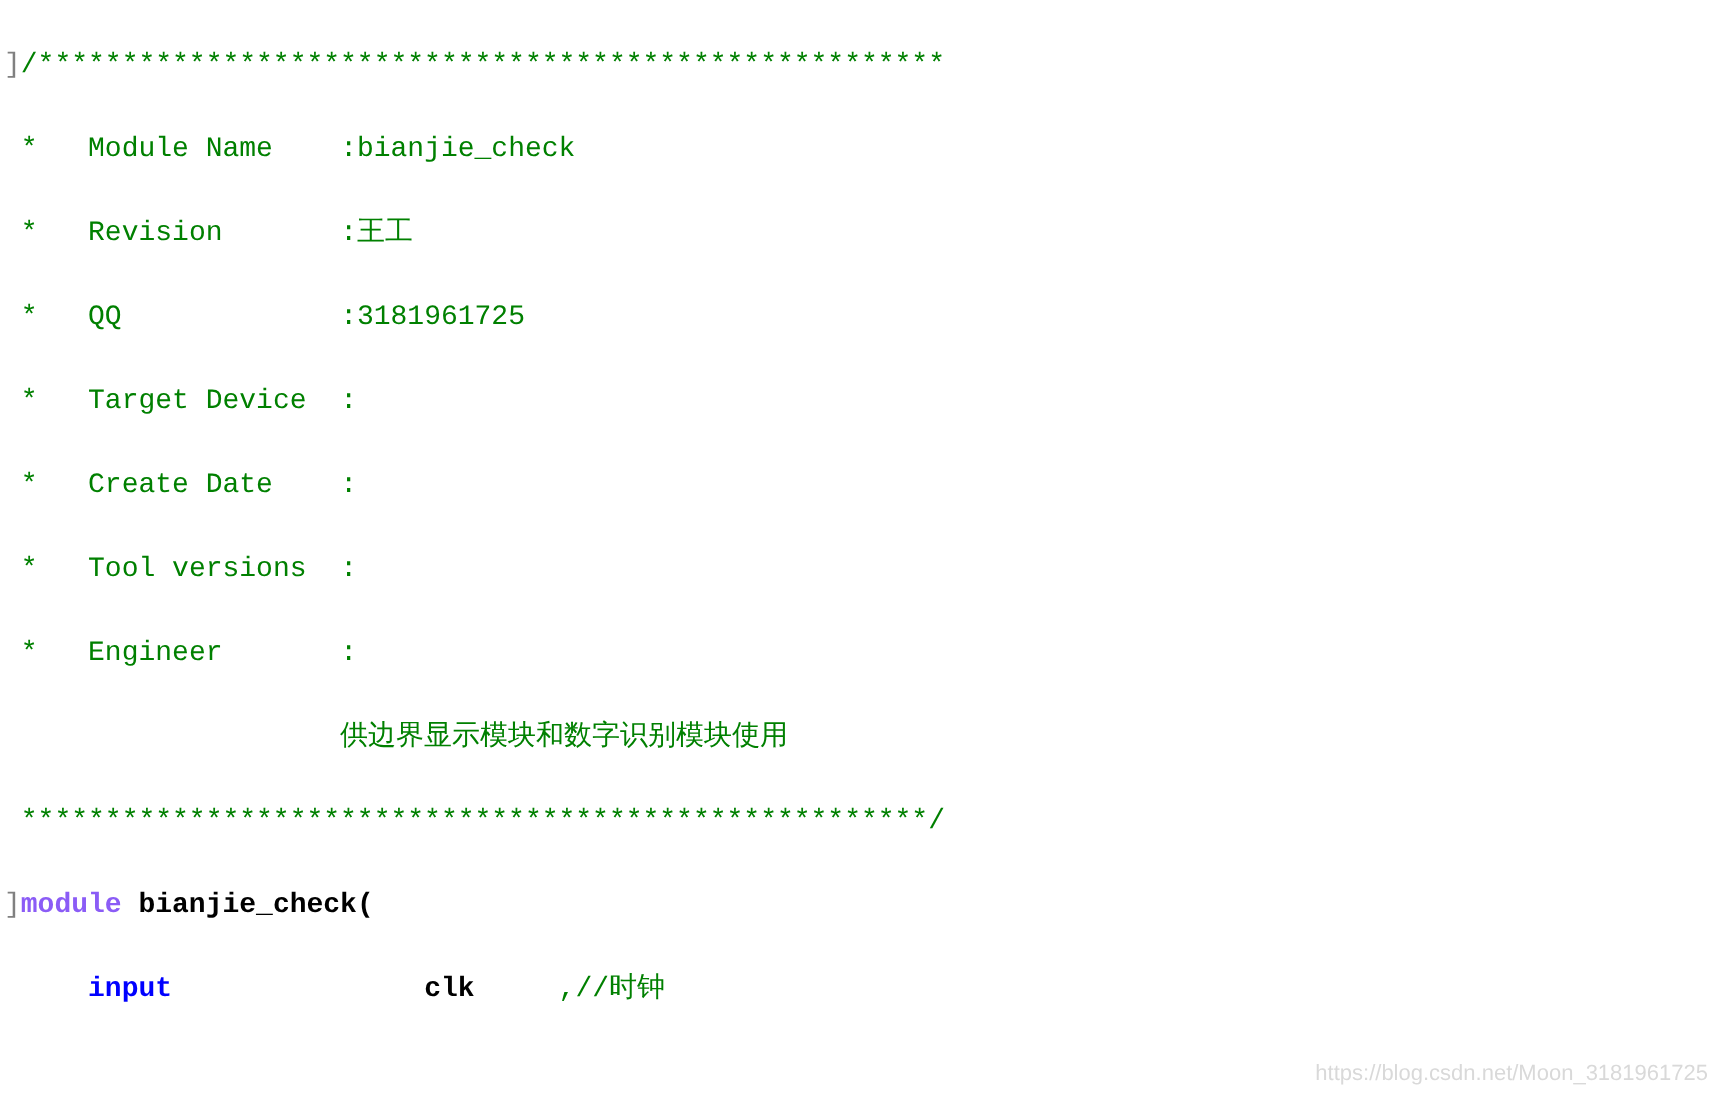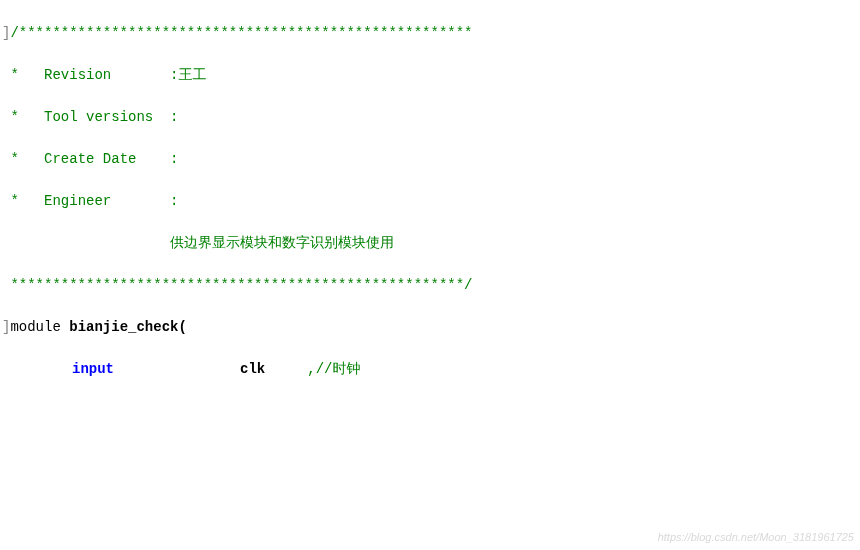--- a/index.html
+++ b/index.html
@@ -40,6 +40,7 @@
 
 <div class="editor">
 <div class="row"><span class="gutter">]</span><span class="green">/******************************************************</span></div>
+<div class="row"> <span class="green">*</span>   <span class="green">Module Name</span>    <span class="green">:bianjie_check</span></div>
 <div class="row"> <span class="green">*</span>   <span class="green">Revision</span>       <span class="green">:王工</span></div>
 <div class="row"> <span class="green">*</span>   <span class="green">Tool versions</span>  <span class="green">:</span></div>
 <div class="row"> <span class="green">*</span>   <span class="green">Create Date</span>    <span class="green">:</span></div>

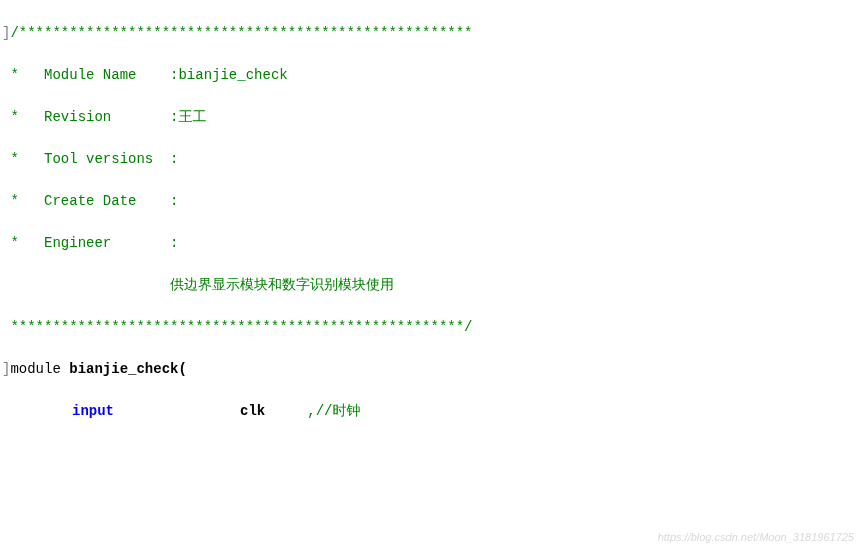--- a/index.html
+++ b/index.html
@@ -42,6 +42,7 @@
 <div class="row"><span class="gutter">]</span><span class="green">/******************************************************</span></div>
 <div class="row"> <span class="green">*</span>   <span class="green">Module Name</span>    <span class="green">:bianjie_check</span></div>
 <div class="row"> <span class="green">*</span>   <span class="green">Revision</span>       <span class="green">:王工</span></div>
+<div class="row"> <span class="green">*</span>   <span class="green">QQ</span>             <span class="green">:3181961725</span></div>
 <div class="row"> <span class="green">*</span>   <span class="green">Tool versions</span>  <span class="green">:</span></div>
 <div class="row"> <span class="green">*</span>   <span class="green">Create Date</span>    <span class="green">:</span></div>
 <div class="row"> <span class="green">*</span>   <span class="green">Engineer</span>       <span class="green">:</span></div>

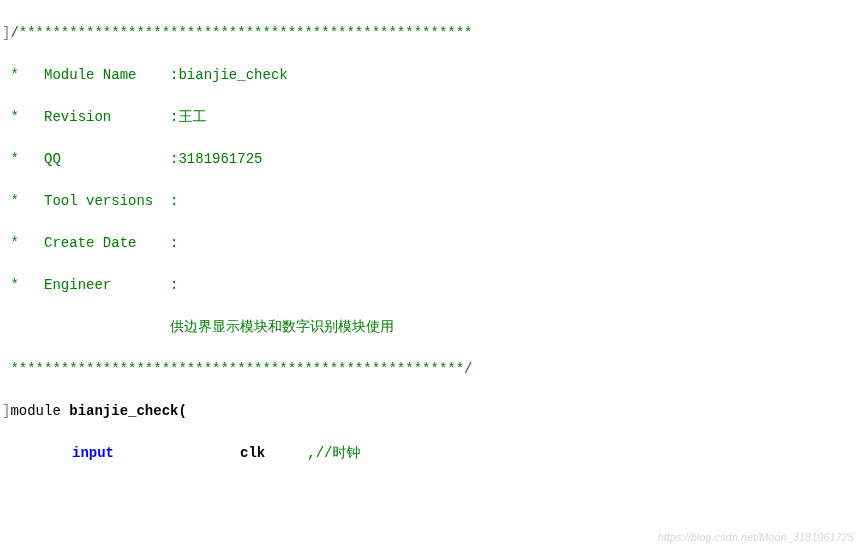--- a/index.html
+++ b/index.html
@@ -43,6 +43,7 @@
 <div class="row"> <span class="green">*</span>   <span class="green">Module Name</span>    <span class="green">:bianjie_check</span></div>
 <div class="row"> <span class="green">*</span>   <span class="green">Revision</span>       <span class="green">:王工</span></div>
 <div class="row"> <span class="green">*</span>   <span class="green">QQ</span>             <span class="green">:3181961725</span></div>
+<div class="row"> <span class="green">*</span>   <span class="green">Target Device</span>  <span class="green">:</span></div>
 <div class="row"> <span class="green">*</span>   <span class="green">Tool versions</span>  <span class="green">:</span></div>
 <div class="row"> <span class="green">*</span>   <span class="green">Create Date</span>    <span class="green">:</span></div>
 <div class="row"> <span class="green">*</span>   <span class="green">Engineer</span>       <span class="green">:</span></div>

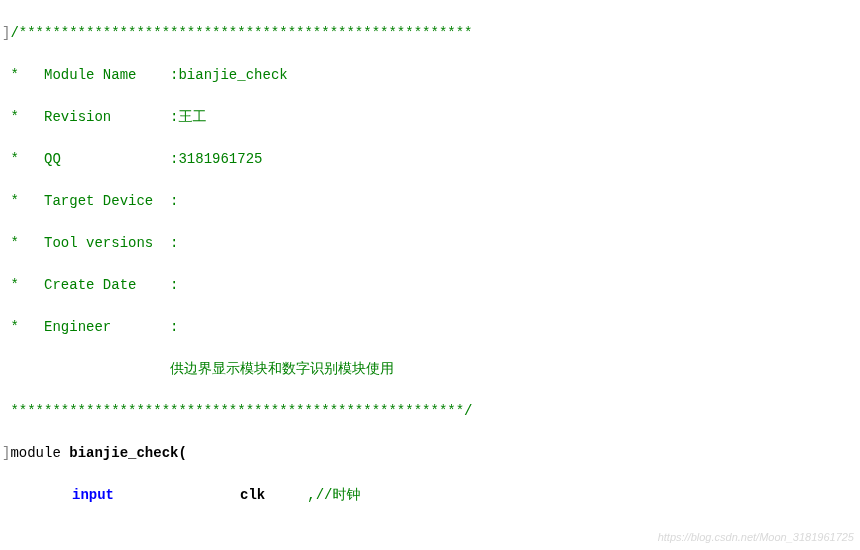--- a/index.html
+++ b/index.html
@@ -44,8 +44,8 @@
 <div class="row"> <span class="green">*</span>   <span class="green">Revision</span>       <span class="green">:王工</span></div>
 <div class="row"> <span class="green">*</span>   <span class="green">QQ</span>             <span class="green">:3181961725</span></div>
 <div class="row"> <span class="green">*</span>   <span class="green">Target Device</span>  <span class="green">:</span></div>
+<div class="row"> <span class="green">*</span>   <span class="green">Create Date</span>    <span class="green">:</span></div>
 <div class="row"> <span class="green">*</span>   <span class="green">Tool versions</span>  <span class="green">:</span></div>
-<div class="row"> <span class="green">*</span>   <span class="green">Create Date</span>    <span class="green">:</span></div>
 <div class="row"> <span class="green">*</span>   <span class="green">Engineer</span>       <span class="green">:</span></div>
 <div class="row">                    <span class="green">供边界显示模块和数字识别模块使用</span></div>
 <div class="row"> <span class="green">******************************************************/</span></div>

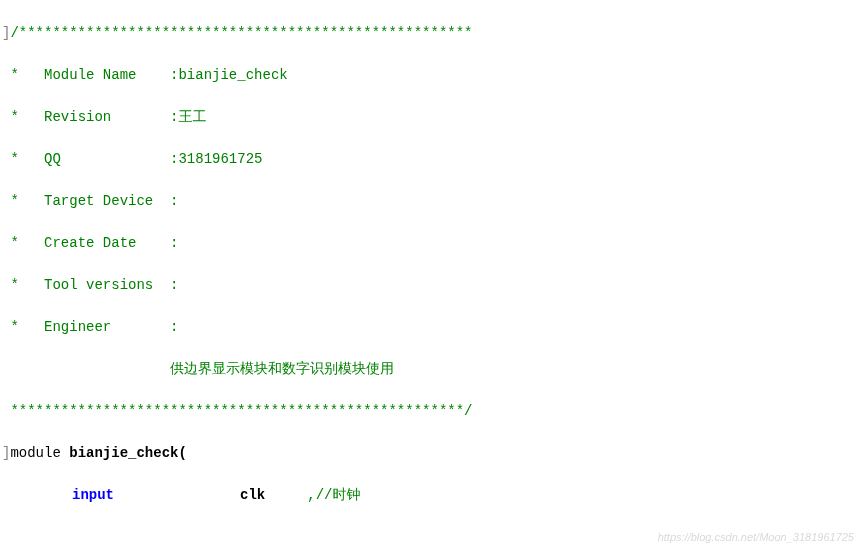--- a/index.html
+++ b/index.html
@@ -21,7 +21,7 @@
     height: 21px;
   }
   .green   { color: #008000; }
-  .navy    { color: #000000; font-weight: normal; }
+  .navy    { color: #8b5cf6; font-weight: bold; }
   .blue    { color: #0000ff; font-weight: bold; margin-left: 28px; }
   .black   { color: #000000; font-weight: bold; }
   .gutter  { color: #808080; }

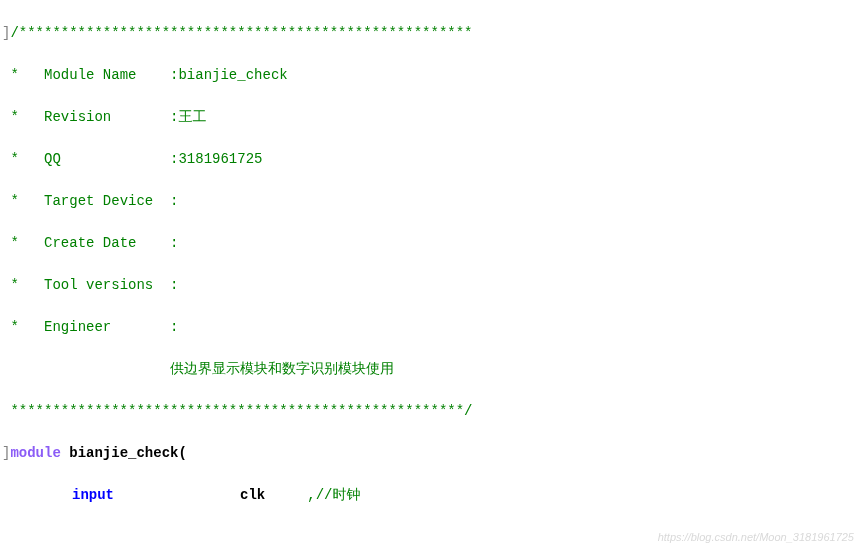--- a/index.html
+++ b/index.html
@@ -22,7 +22,7 @@
   }
   .green   { color: #008000; }
   .navy    { color: #8b5cf6; font-weight: bold; }
-  .blue    { color: #0000ff; font-weight: bold; margin-left: 28px; }
+  .blue    { color: #0000ff; font-weight: bold; }
   .black   { color: #000000; font-weight: bold; }
   .gutter  { color: #808080; }
   .watermark {

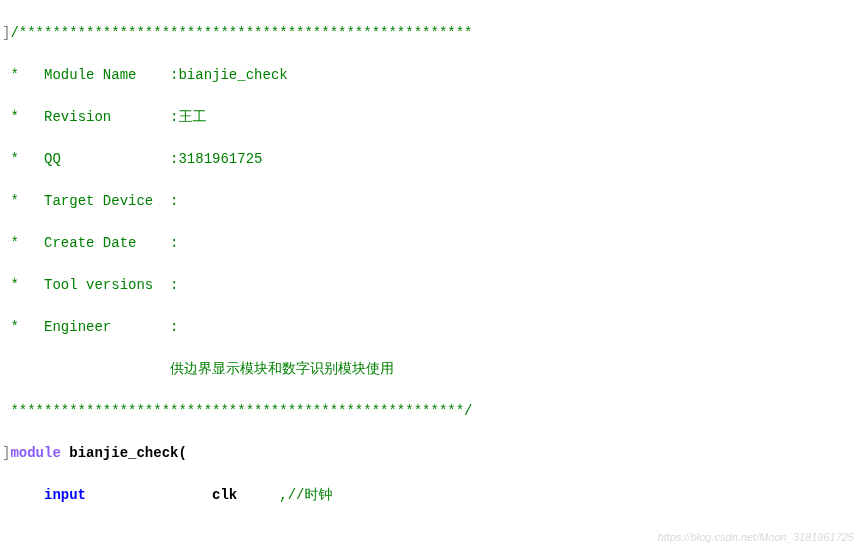--- a/index.html
+++ b/index.html
@@ -32,7 +32,6 @@
     font-size: 11px;
     color: #d9d9d9;
     font-family: Arial, sans-serif;
-    font-style: italic;
   }
 </style>
 </head>

